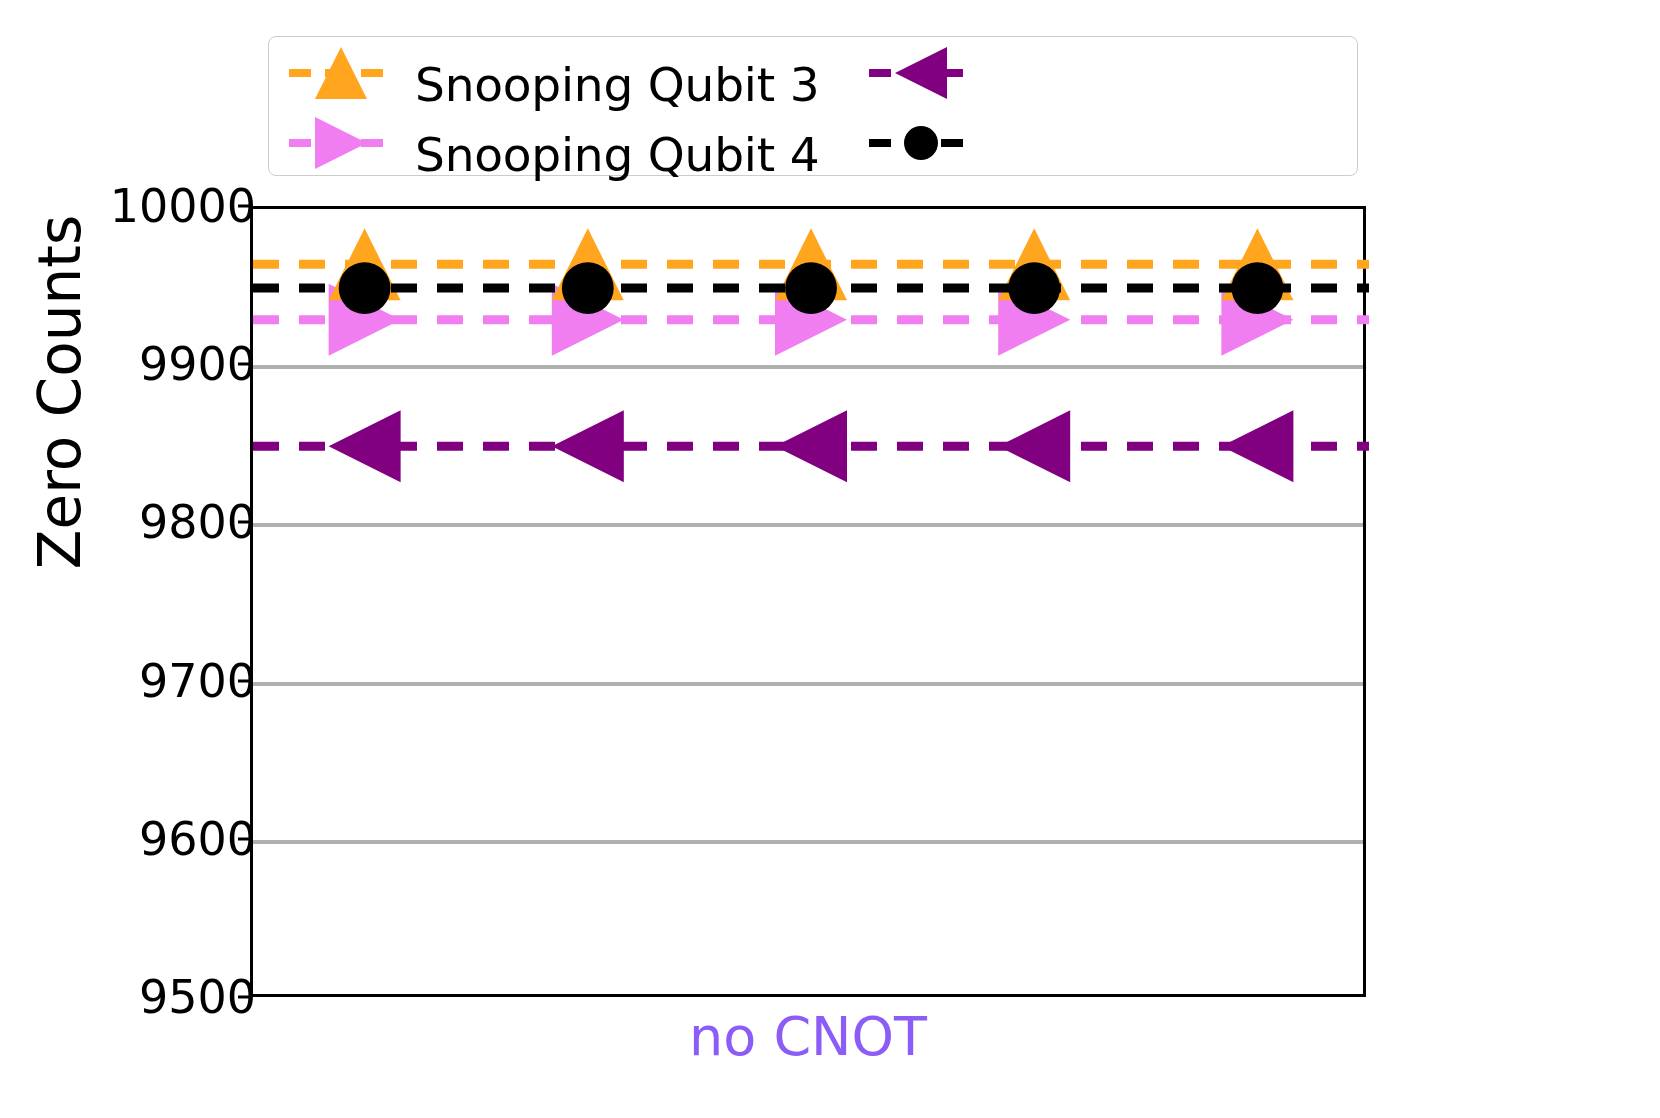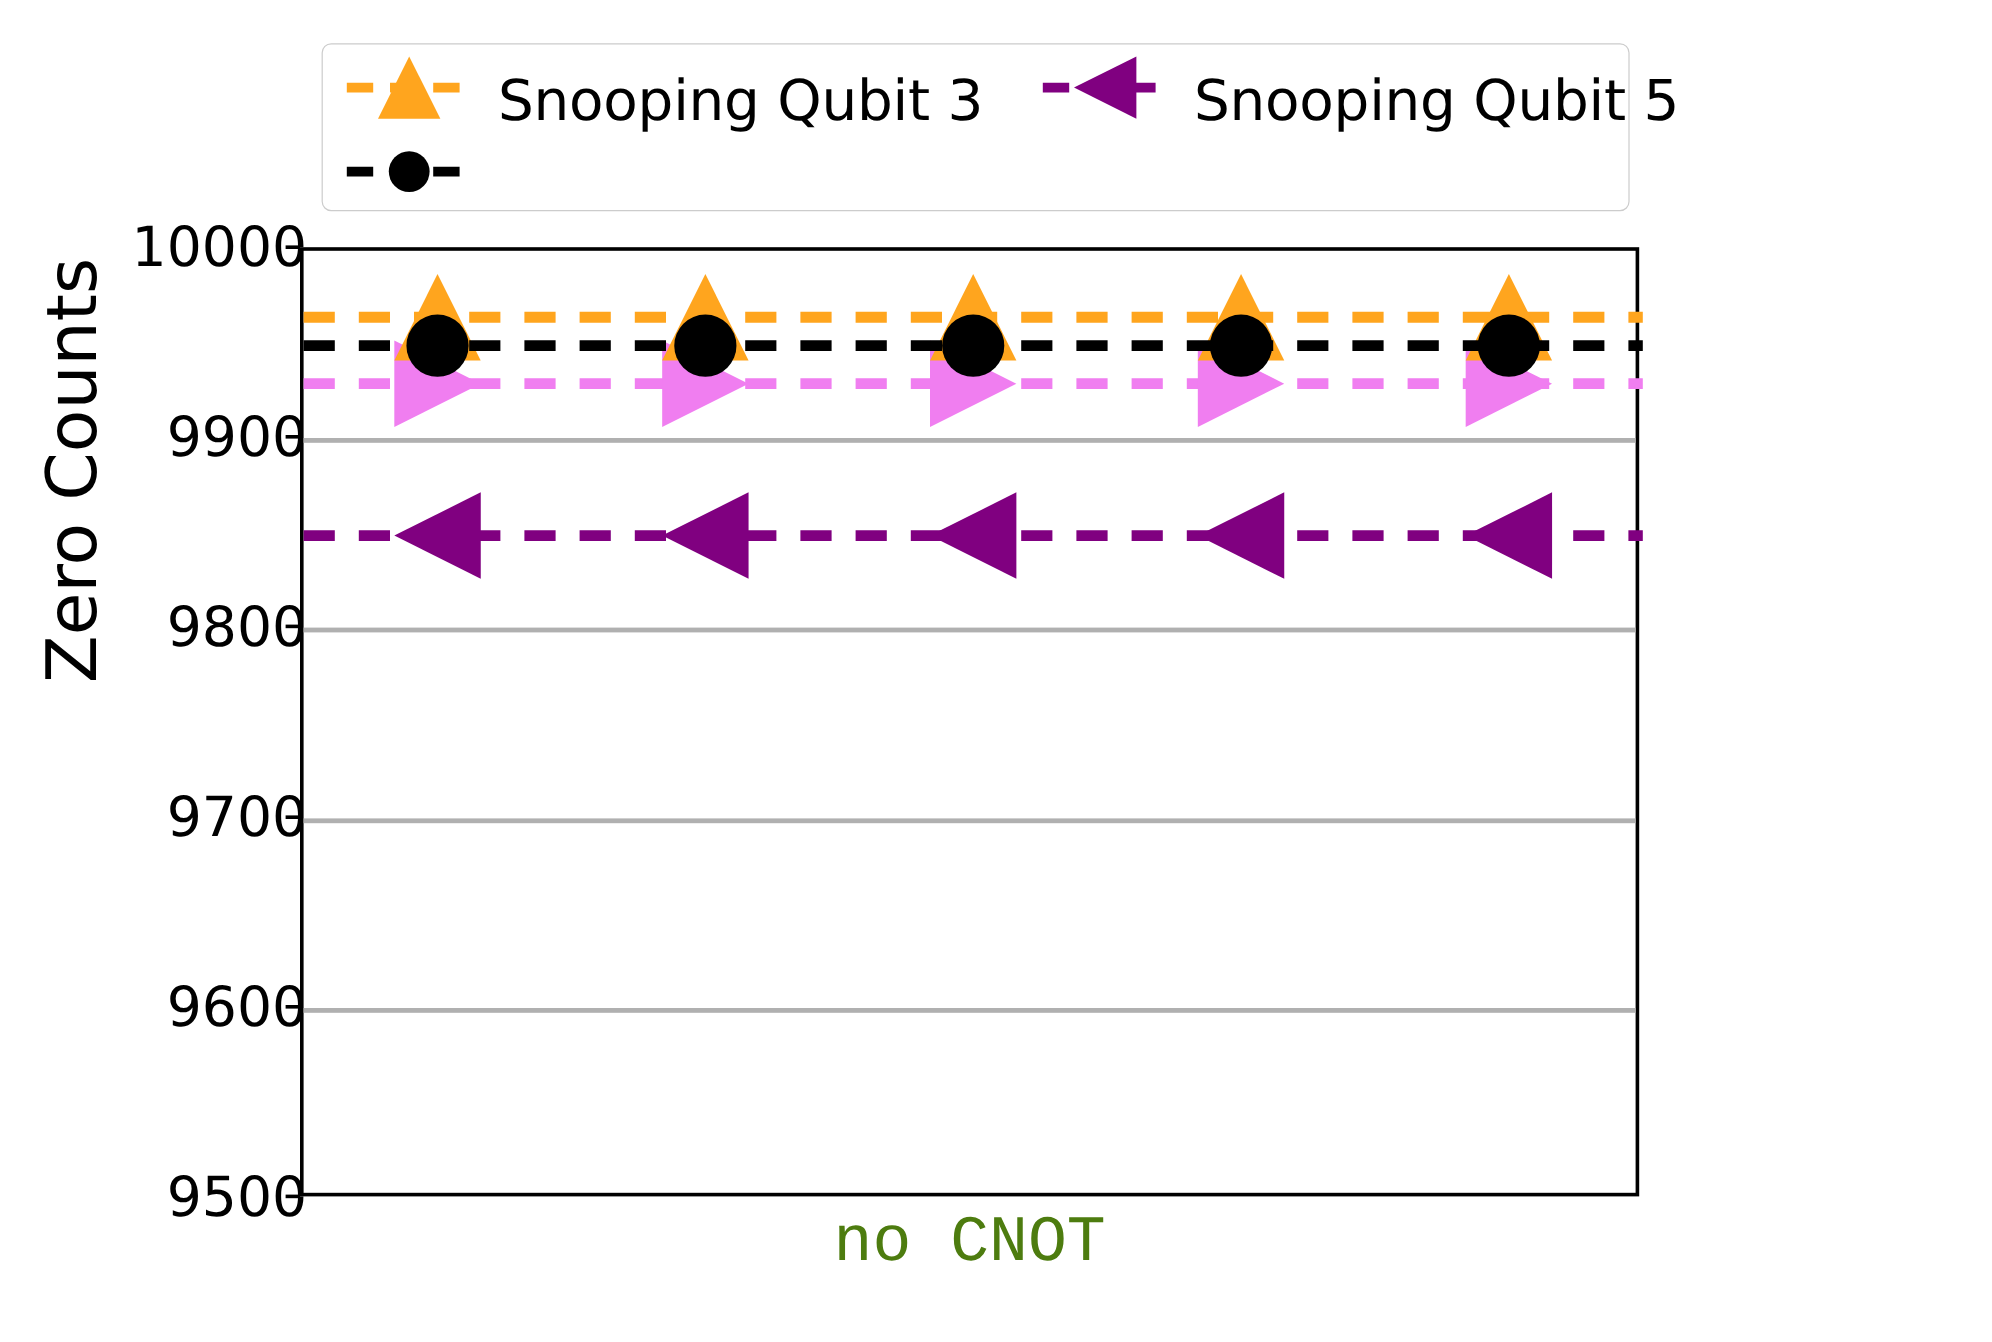--- a/index.html
+++ b/index.html
@@ -160,7 +160,6 @@
             <line x1="2" x2="106" y1="31" y2="31" stroke="#800080" stroke-width="8" stroke-dasharray="22 14"></line>
             <path d="M 28 31 L 80 5 L 80 57 Z" fill="#800080"></path>
           </svg></span>
-      <span class="legend-label">Snooping Qubit 5</span>
     </div>
     <div class="legend-entry">
       <span class="legend-sample"><svg width="108" height="60" viewBox="0 0 108 60">

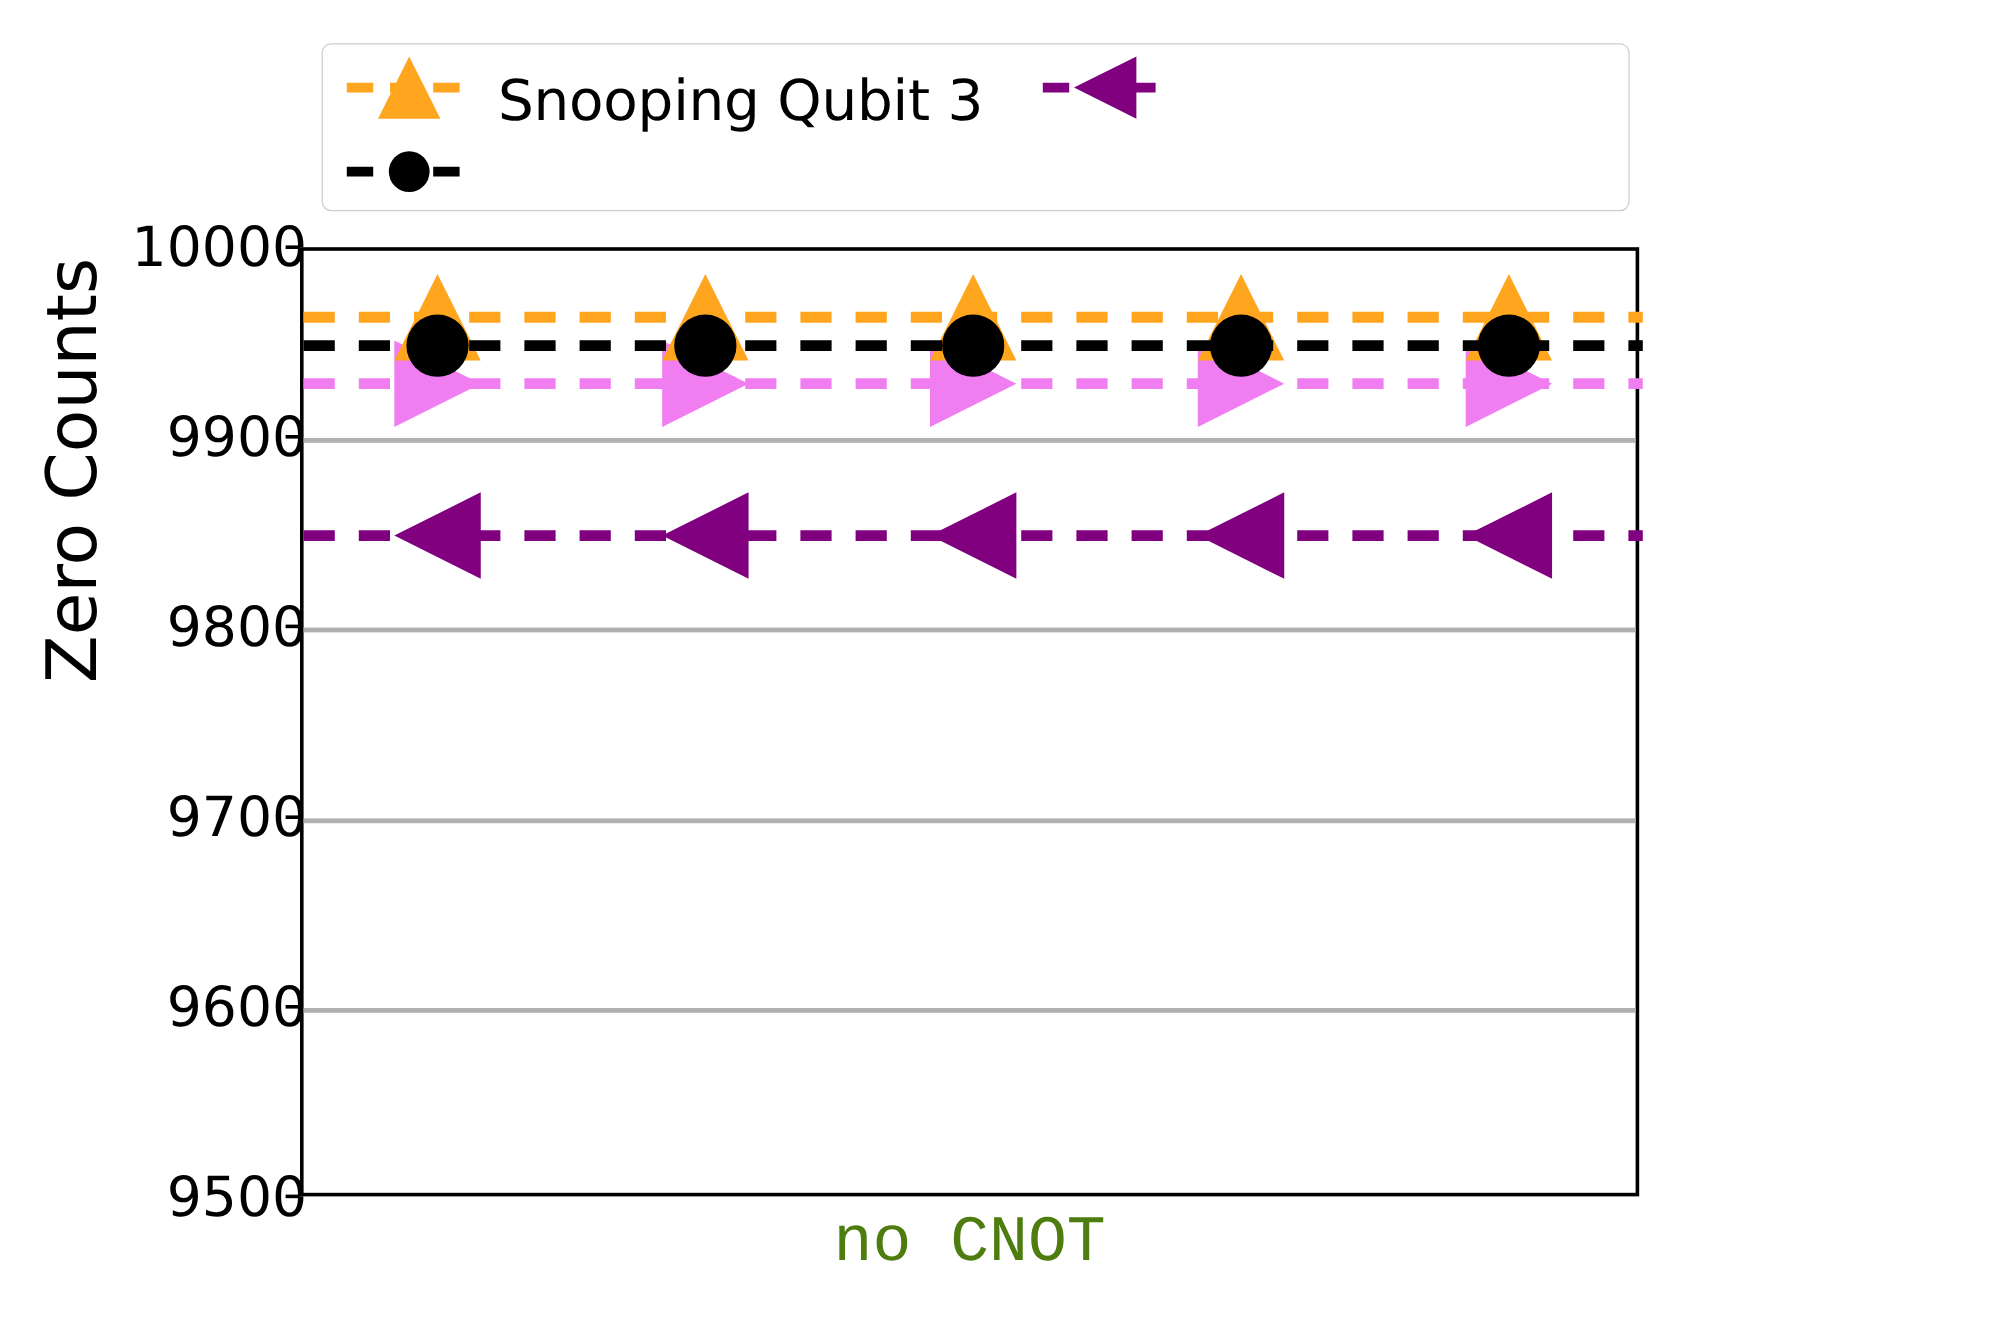--- a/index.html
+++ b/index.html
@@ -160,6 +160,13 @@
             <line x1="2" x2="106" y1="31" y2="31" stroke="#800080" stroke-width="8" stroke-dasharray="22 14"></line>
             <path d="M 28 31 L 80 5 L 80 57 Z" fill="#800080"></path>
           </svg></span>
+    </div>
+    <div class="legend-entry">
+      <span class="legend-sample"><svg width="108" height="60" viewBox="0 0 108 60">
+            <line x1="2" x2="106" y1="31" y2="31" stroke="#F07EF0" stroke-width="8" stroke-dasharray="22 14"></line>
+            <path d="M 80 31 L 28 57 L 28 5 Z" fill="#F07EF0"></path>
+          </svg></span>
+      <span class="legend-label">Snooping Qubit 4</span>
     </div>
     <div class="legend-entry">
       <span class="legend-sample"><svg width="108" height="60" viewBox="0 0 108 60">

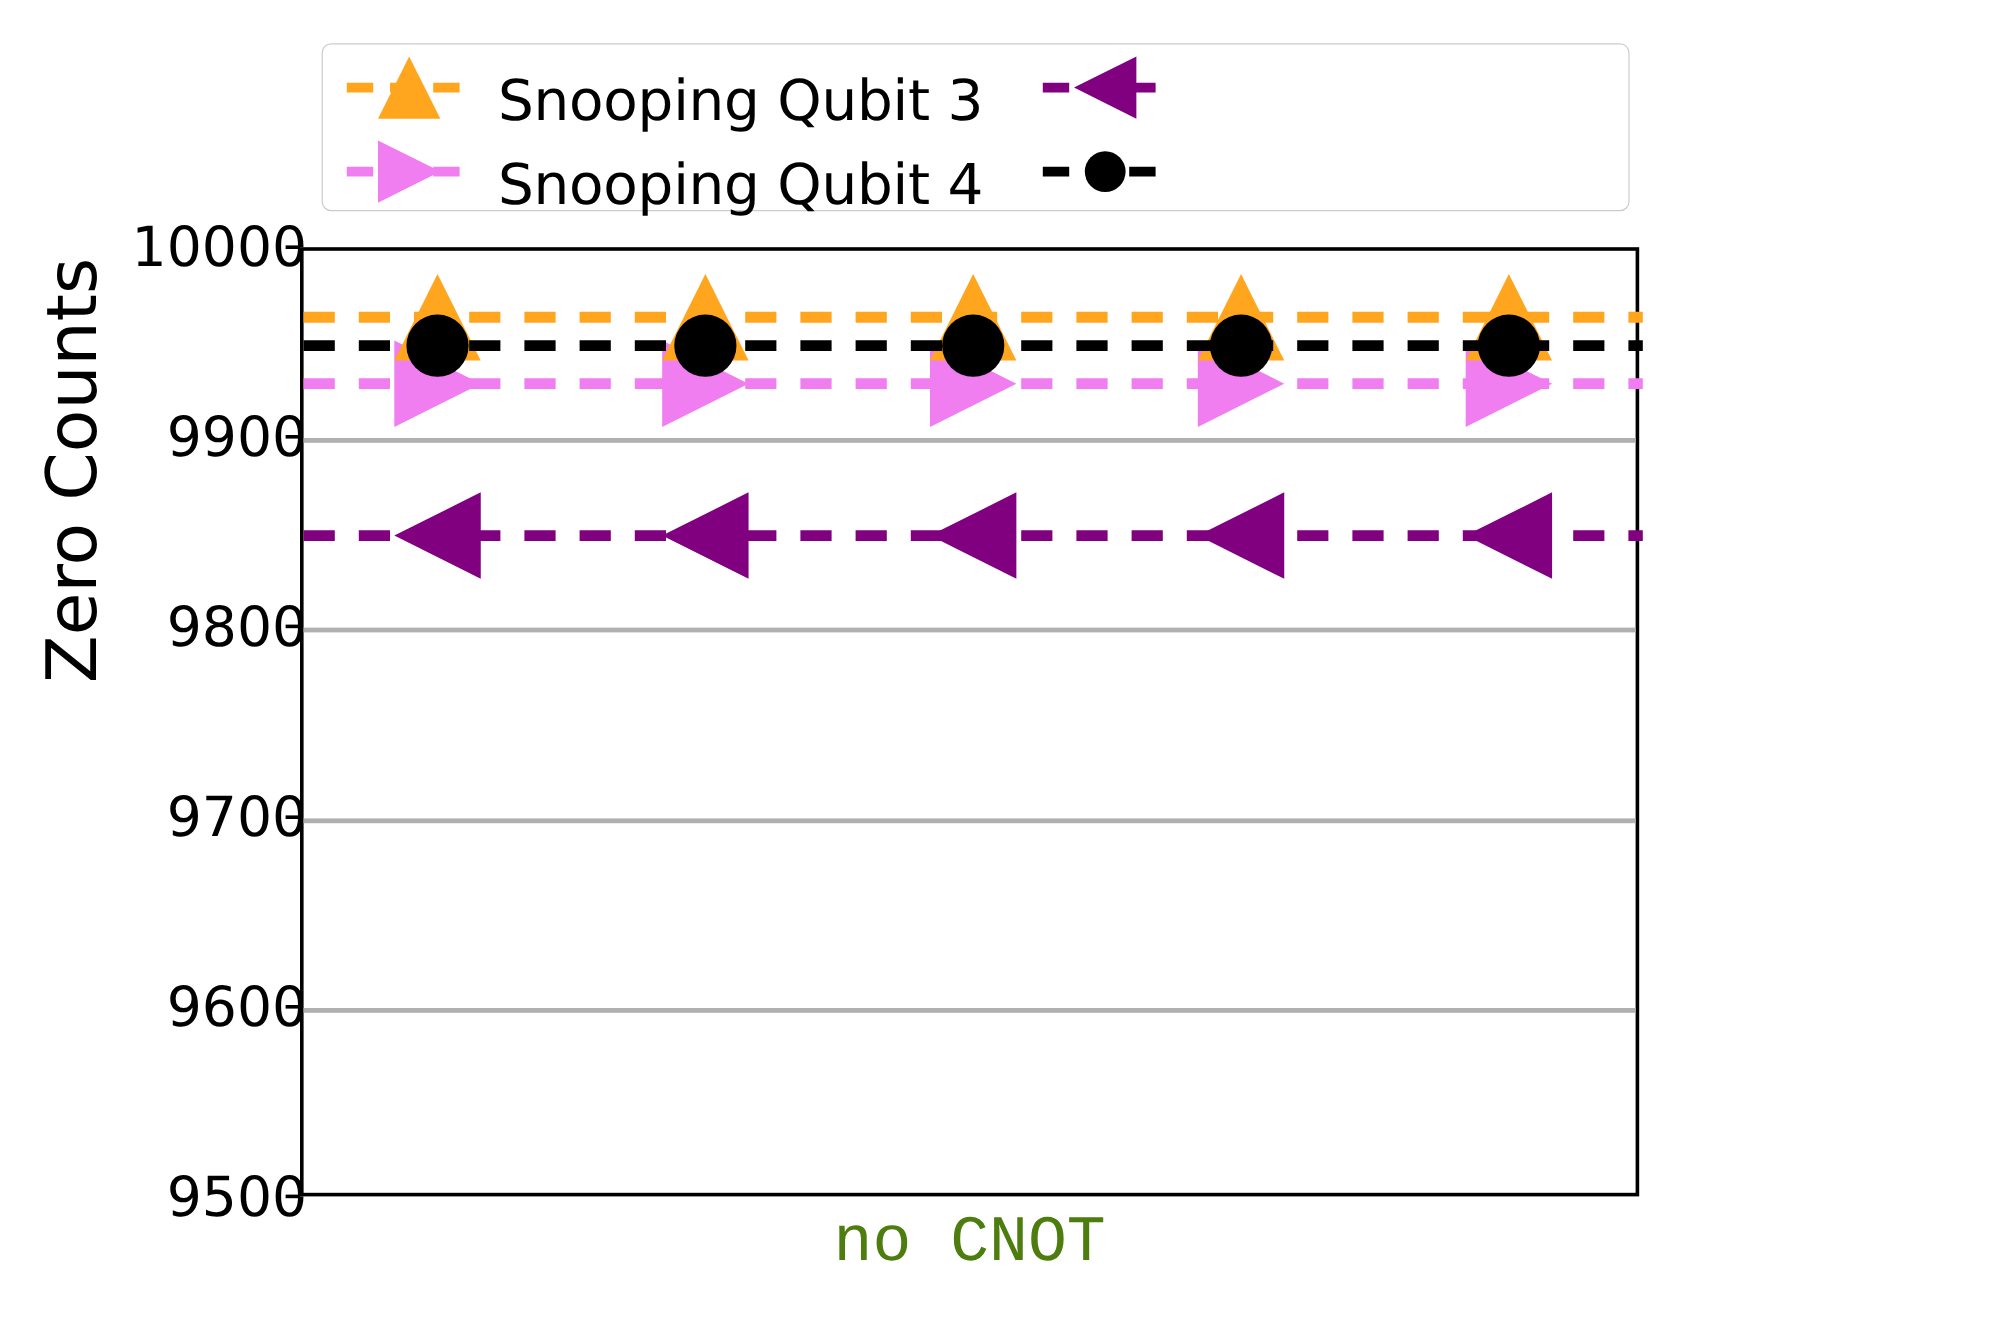--- a/index.html
+++ b/index.html
@@ -128,9 +128,8 @@
     width: 1116px;
     text-align: center;
     font-size: 54px;
-    color: #4d7c0f;
-    line-height: 1;
-    font-family: Liberation Mono, monospace;
+    color: #8b5cf6;
+    line-height: 1;
   }
 
   .series-layer {

